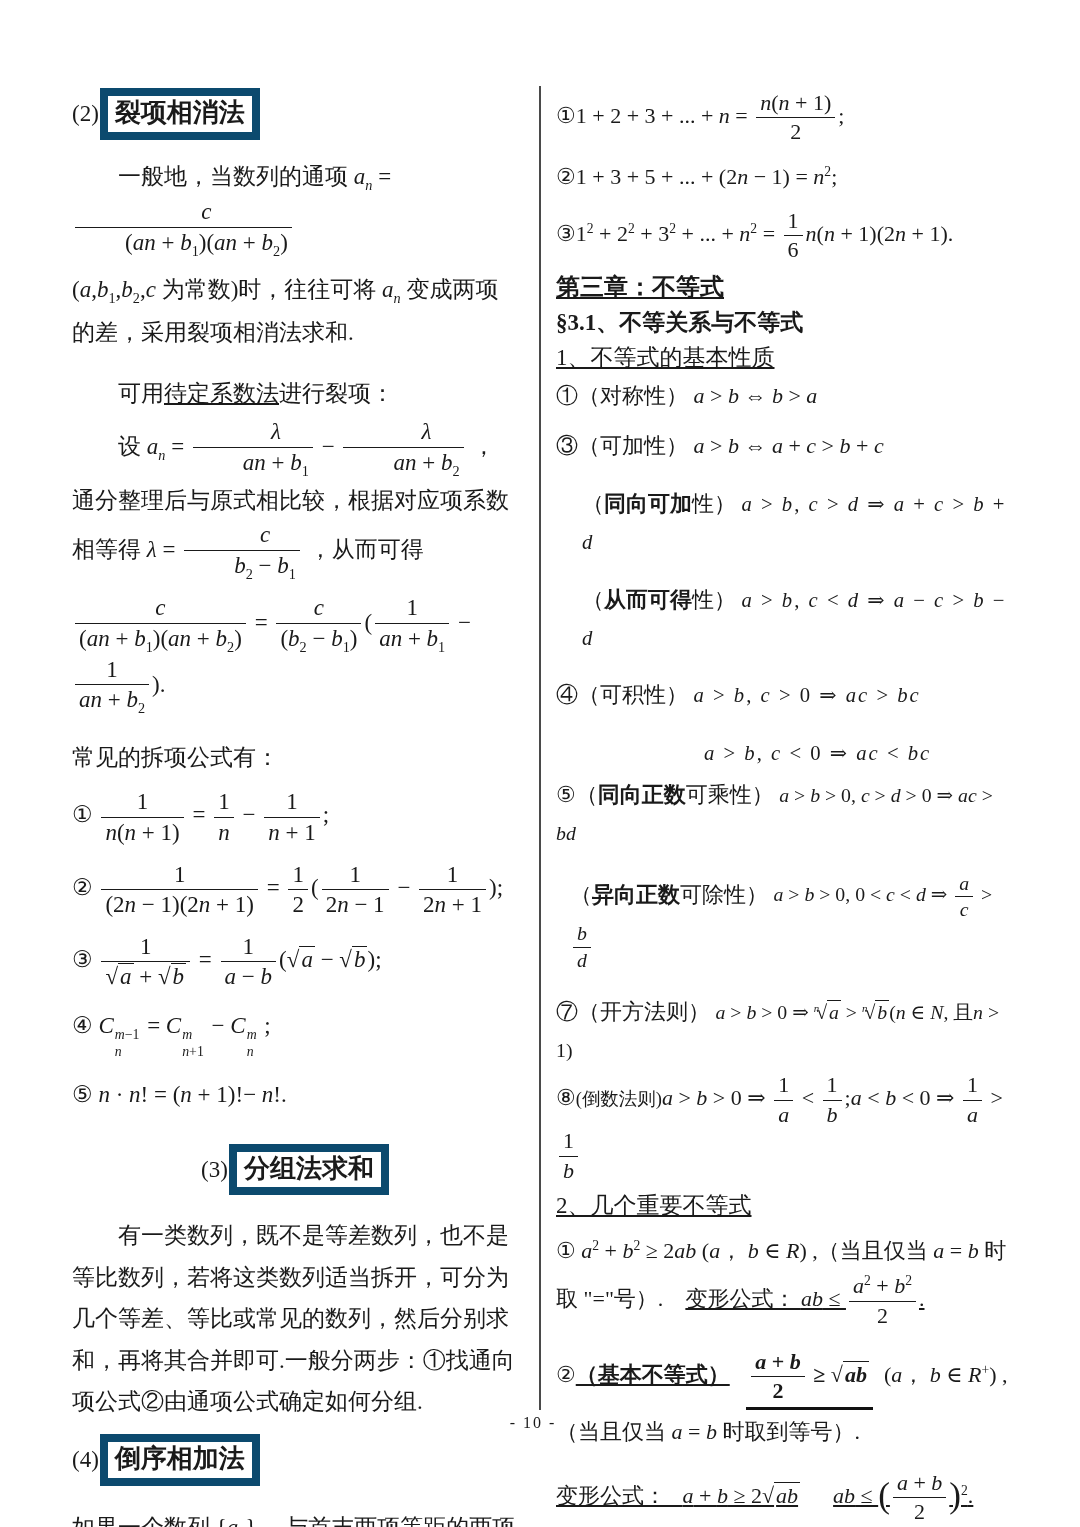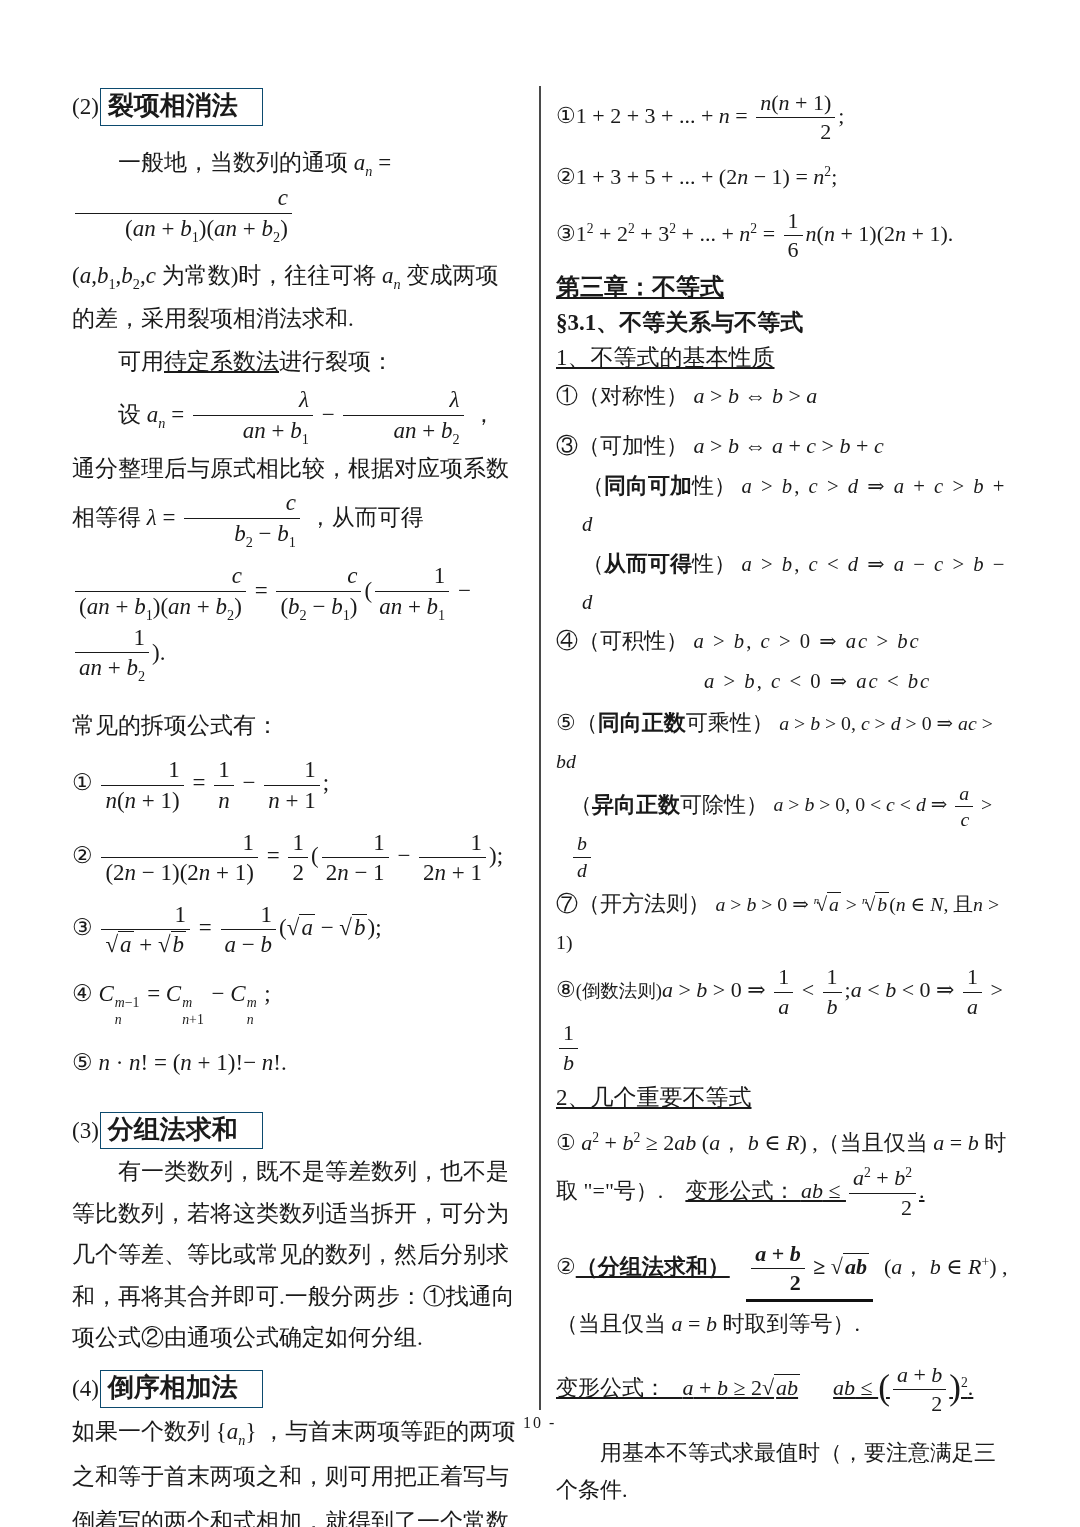--- a/index.html
+++ b/index.html
@@ -15,7 +15,7 @@
   .rp{font-size:22px;line-height:1.72;}
   .ind{text-indent:2em;}
   .hrow{font-size:24px;}
-  .hbox{display:inline-block;border:1px solid #0c4a6e;padding:0px 24px 2px 7px;font-weight:600;font-size:26px;line-height:1.3;}
+  .hbox{display:inline-block;border:8px solid #0c4a6e;padding:0px 7px 2px 7px;font-weight:600;font-size:26px;line-height:1.3;}
   .hpre{font-size:23px;margin-right:1px;}
   .chap{font-size:24px;font-weight:700;text-decoration:underline;}
   .sect{font-size:23px;font-weight:700;}

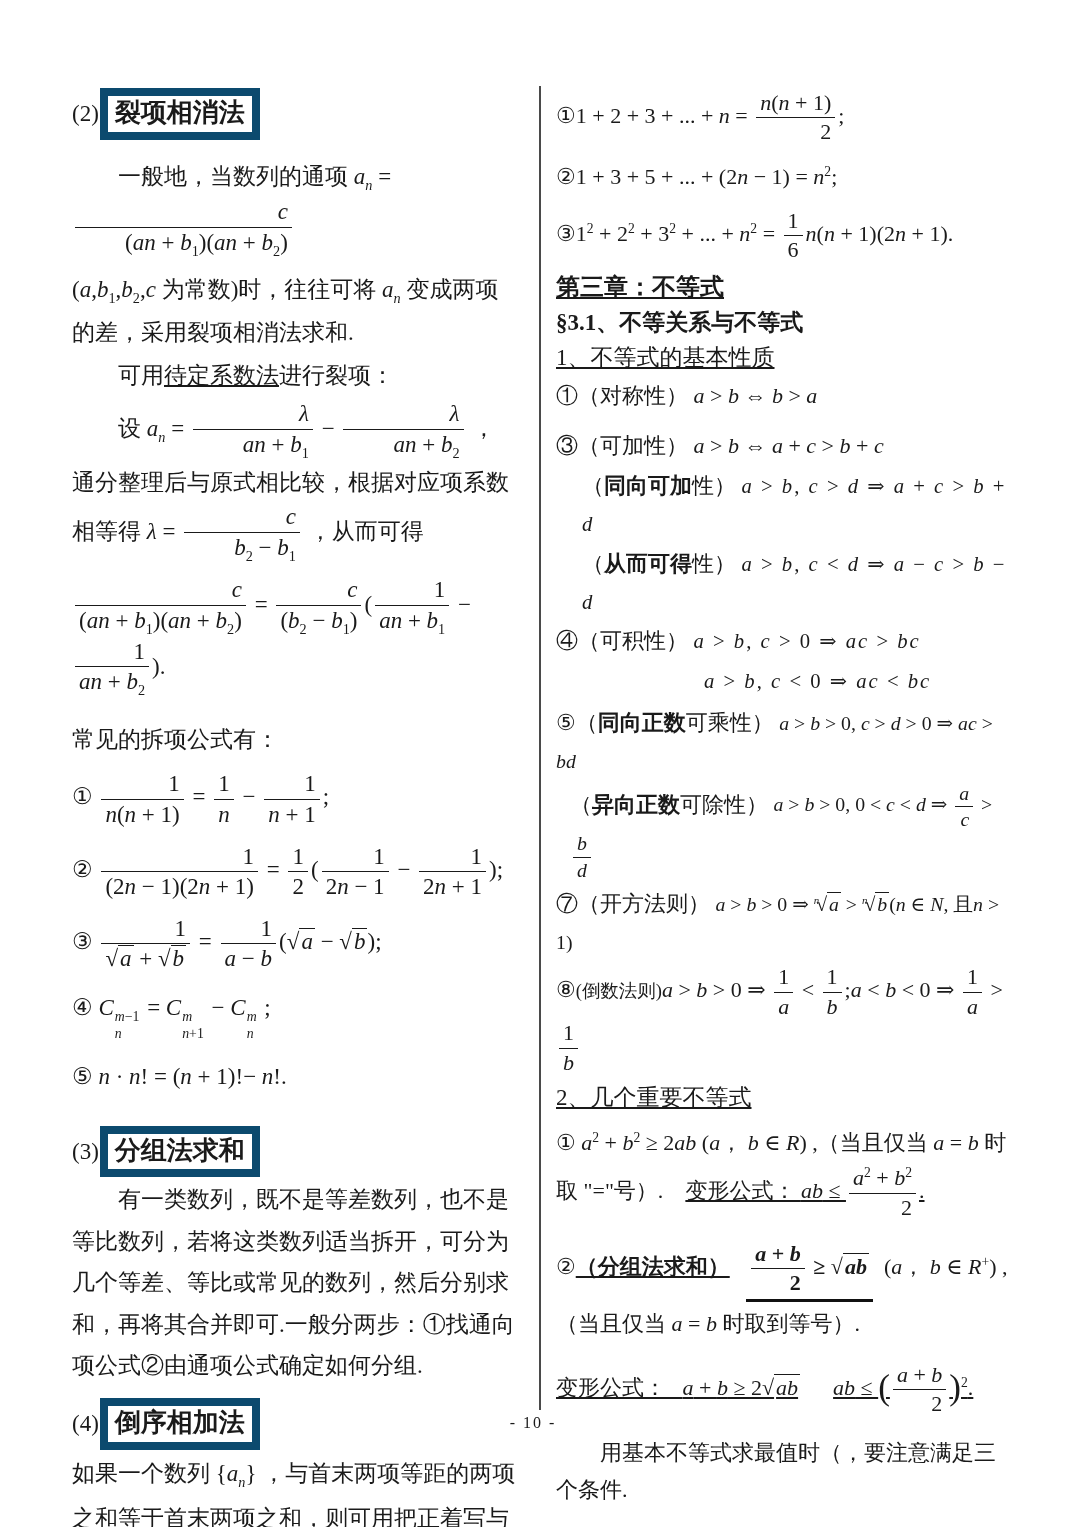--- a/index.html
+++ b/index.html
@@ -28,7 +28,7 @@
   .sm{font-size:0.9em;}
   .sm2{font-size:0.84em;}
 
-  .fr{display:inline-flex;flex-direction:column;text-align:right;vertical-align:middle;margin:0 3px;line-height:1.2;}
+  .fr{display:inline-flex;flex-direction:column;text-align:center;vertical-align:middle;margin:0 3px;line-height:1.2;}
   .fr .nu{border-bottom:1.6px solid #1a1a1a;padding:0 4px 1px 4px;display:block;}
   .fr .de{padding:1px 4px 0 4px;display:block;}
   .sq{white-space:nowrap;}

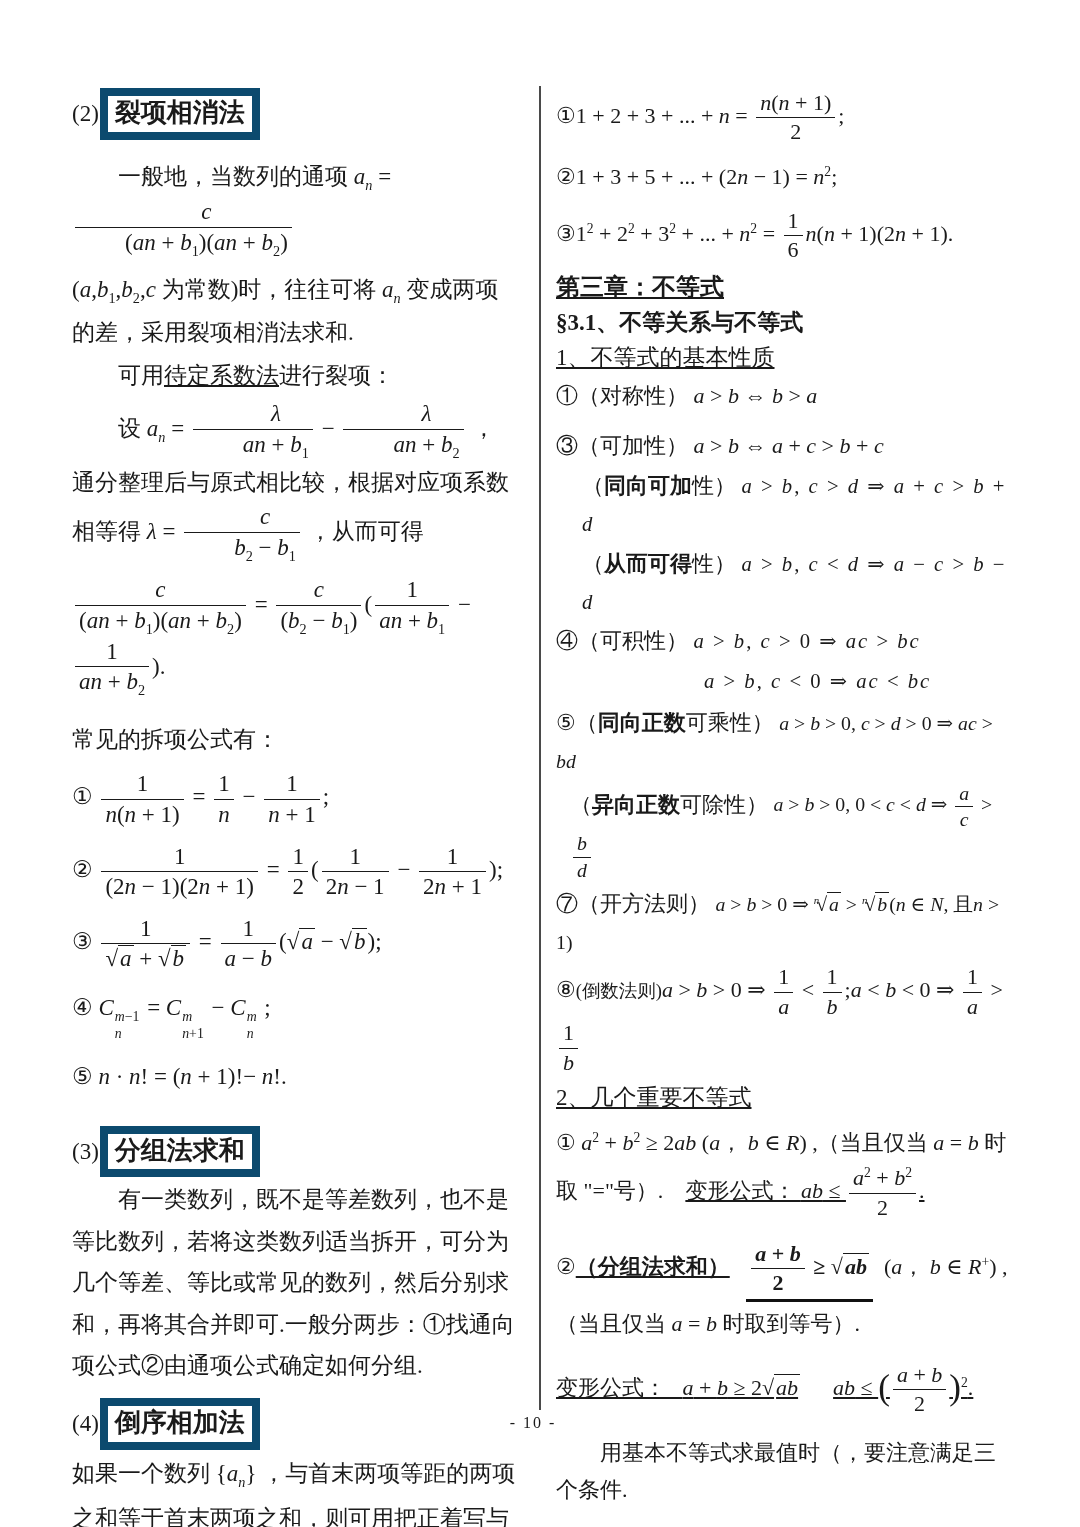--- a/index.html
+++ b/index.html
@@ -38,7 +38,7 @@
   .bform{font-weight:700;border-bottom:3px solid #111;display:inline-block;padding:0 4px 2px 2px;}
   .bp{font-size:1.6em;font-weight:400;vertical-align:-0.12em;line-height:1;}
 
-  .m0{margin-top:0;}.m2{margin-top:2px;}.m4{margin-top:4px;}.m6{margin-top:6px;}
+  .m0{margin-top:0;}.m2{margin-top:20px;}.m4{margin-top:4px;}.m6{margin-top:6px;}
   .m8{margin-top:8px;}.m10{margin-top:10px;}.m12{margin-top:12px;}.m14{margin-top:14px;}
   .m16{margin-top:16px;}.m20{margin-top:20px;}.m28{margin-top:28px;}
 </style>

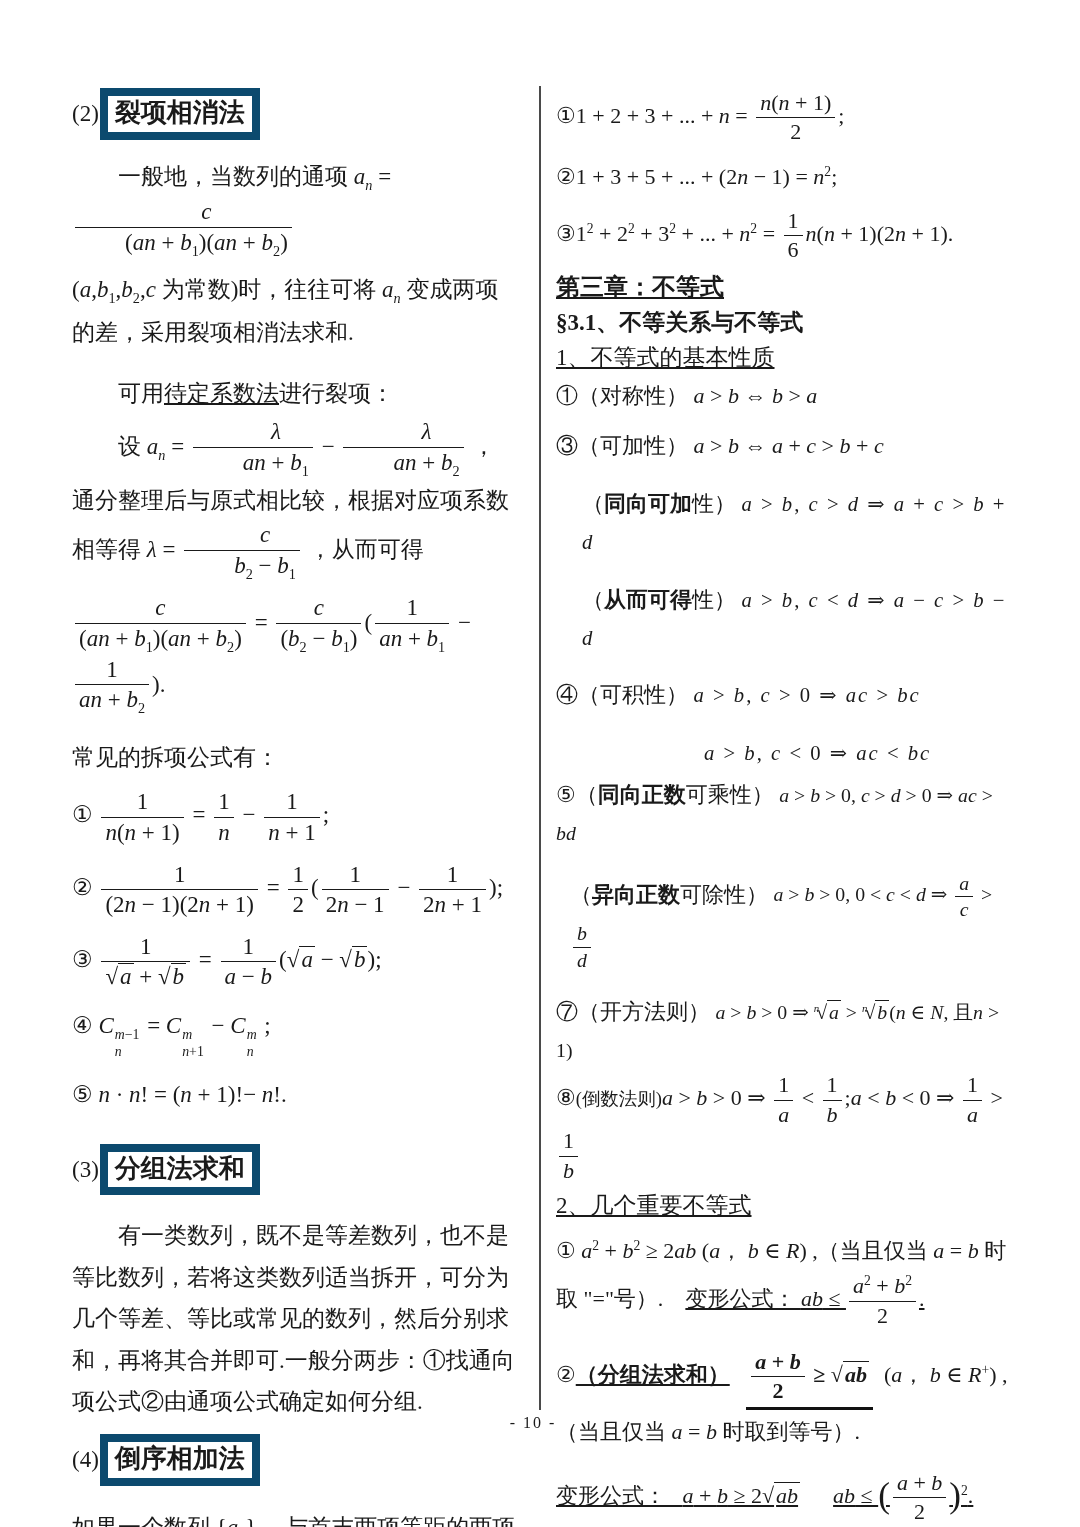--- a/index.html
+++ b/index.html
@@ -40,7 +40,7 @@
 
   .m0{margin-top:0;}.m2{margin-top:20px;}.m4{margin-top:4px;}.m6{margin-top:6px;}
   .m8{margin-top:8px;}.m10{margin-top:10px;}.m12{margin-top:12px;}.m14{margin-top:14px;}
-  .m16{margin-top:16px;}.m20{margin-top:20px;}.m28{margin-top:28px;}
+  .m16{margin-top:16px;}.m20{margin-top:20px;}.m28{margin-top:28px;text-align:center;}
 </style>
 </head>
 <body>

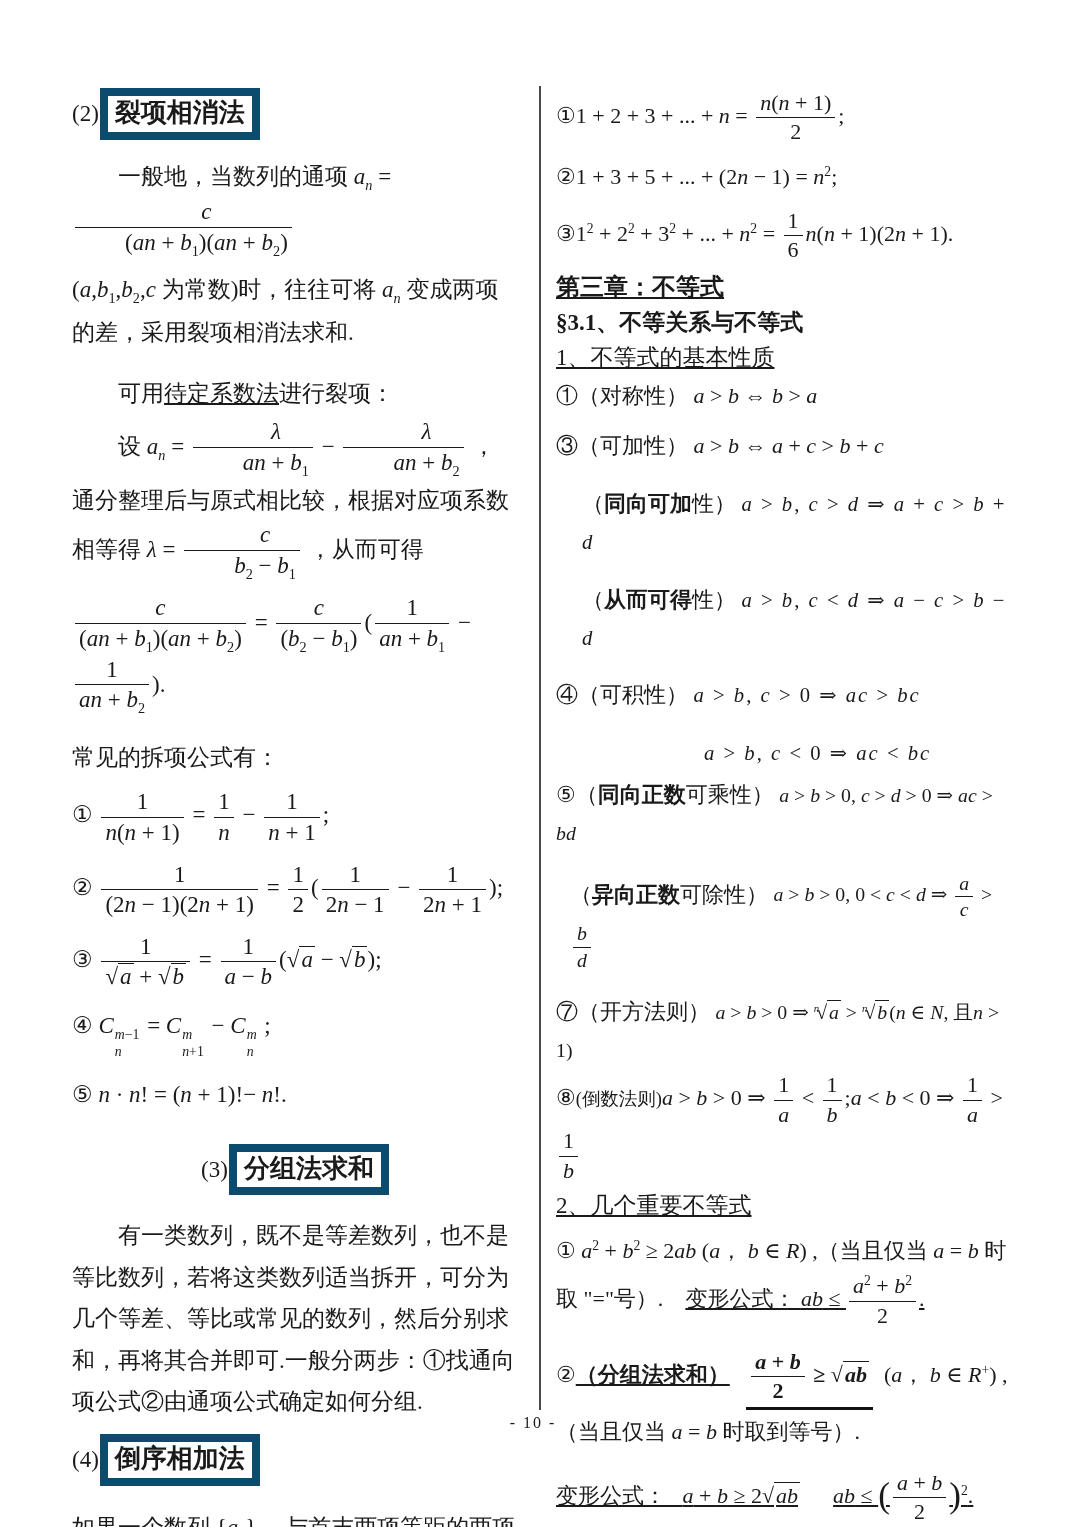--- a/index.html
+++ b/index.html
@@ -173,7 +173,7 @@
           <span class="nu"><i>a</i><sup>2</sup> + <i>b</i><sup>2</sup></span>
           <span class="de">2</span>
         </span>.</span></div>
-  <div class="rp m20" style="line-height:2.0;">②<span class="ul bold">（分组法求和）</span>&nbsp;&nbsp; <span class="bform"><span class="fr">
+  <div class="rp m20" style="line-height:2.0;">②<span class="ul bold">（基本不等式）</span>&nbsp;&nbsp; <span class="bform"><span class="fr">
           <span class="nu"><i>a</i> + <i>b</i></span>
           <span class="de">2</span>
         </span> ≥ <span class="sq">√<span class="vl"><i>ab</i></span></span></span> &nbsp;(<i>a</i>， <i>b</i> ∈ <i>R</i><sup>+</sup>) ,（当且仅当 <i>a</i> = <i>b</i> 时取到等号）.</div>

